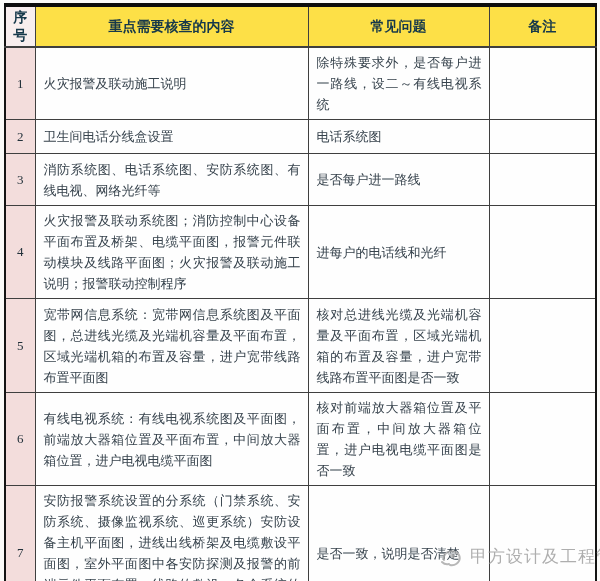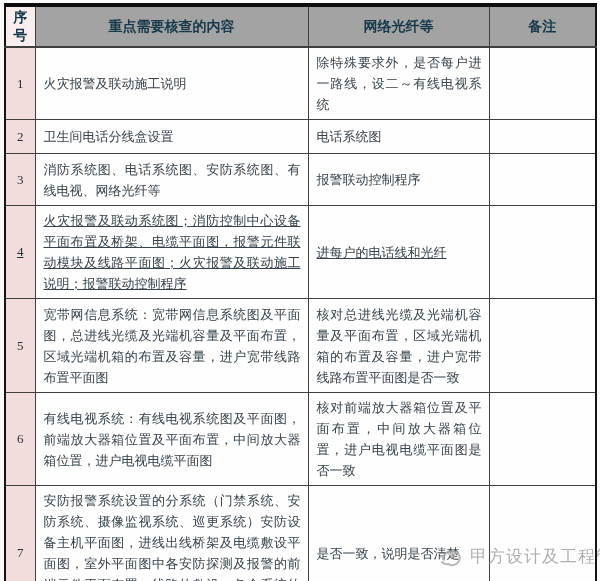--- a/index.html
+++ b/index.html
@@ -29,7 +29,7 @@
   col.c-problem{width:181px;}
   col.c-note{width:107px;}
   th{
-    background:#a3a3a3;
+    background:#fde047;
     color:#16384a;
     font-size:14px;
     font-weight:bold;

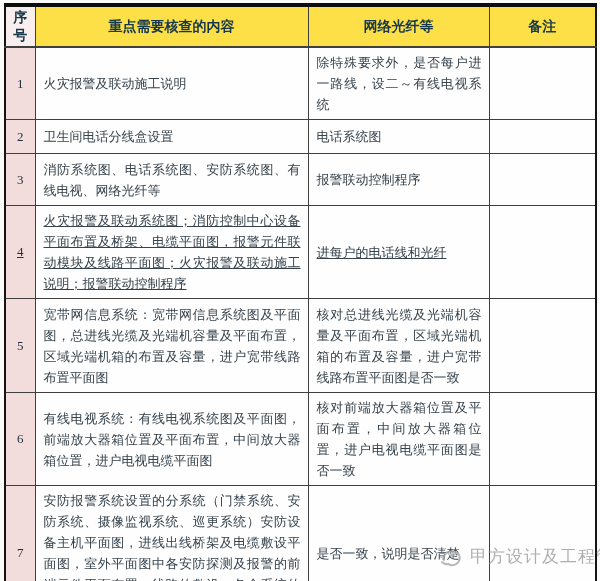--- a/index.html
+++ b/index.html
@@ -97,7 +97,7 @@
           <div>号</div>
         </th>
         <th>重点需要核查的内容</th>
-        <th>网络光纤等</th>
+        <th>常见问题</th>
         <th>备注</th>
       </tr>
     </thead>

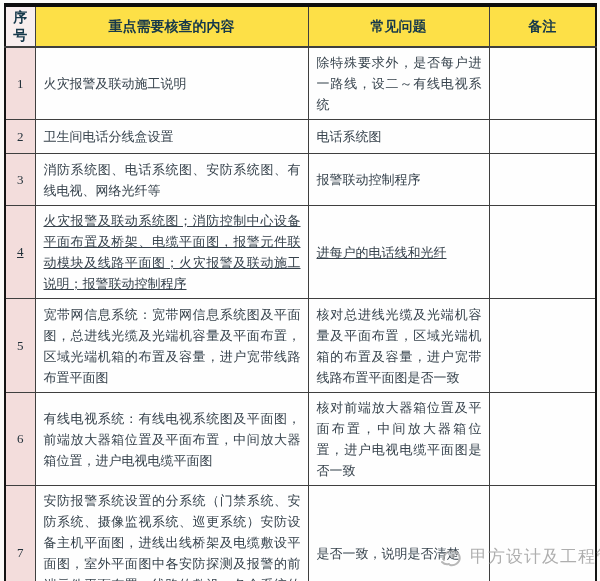--- a/index.html
+++ b/index.html
@@ -117,7 +117,7 @@
       <tr class="r3">
         <td class="no-cell">3</td>
         <td class="txt">消防系统图、电话系统图、安防系统图、有线电视、网络光纤等</td>
-        <td class="txt">报警联动控制程序</td>
+        <td class="txt">是否每户进一路线</td>
         <td class="note-cell"></td>
       </tr>
       <tr class="r4">

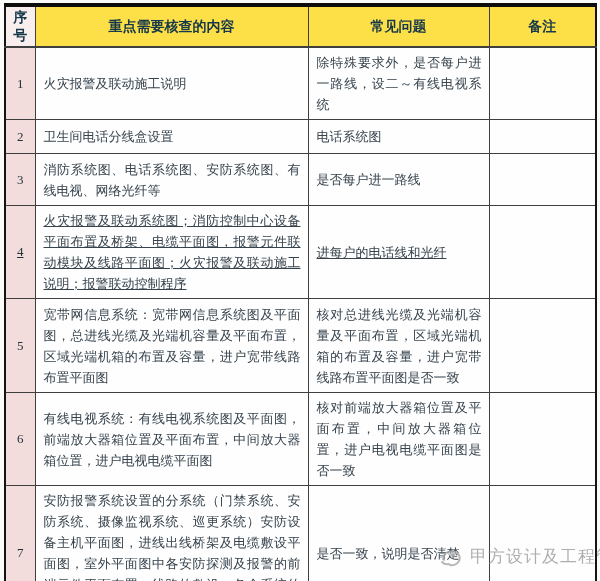--- a/index.html
+++ b/index.html
@@ -57,7 +57,7 @@
   tr.r1 td{height:51px;}
   tr.r2 td{height:34px;}
   tr.r3 td{height:52px;}
-  tr.r4 td{height:87px;text-decoration:underline;}
+  tr.r4 td{height:87px;}
   tr.r5 td{height:94px;}
   tr.r6 td{height:93px;}
   tr.r7 td{height:119px;}

